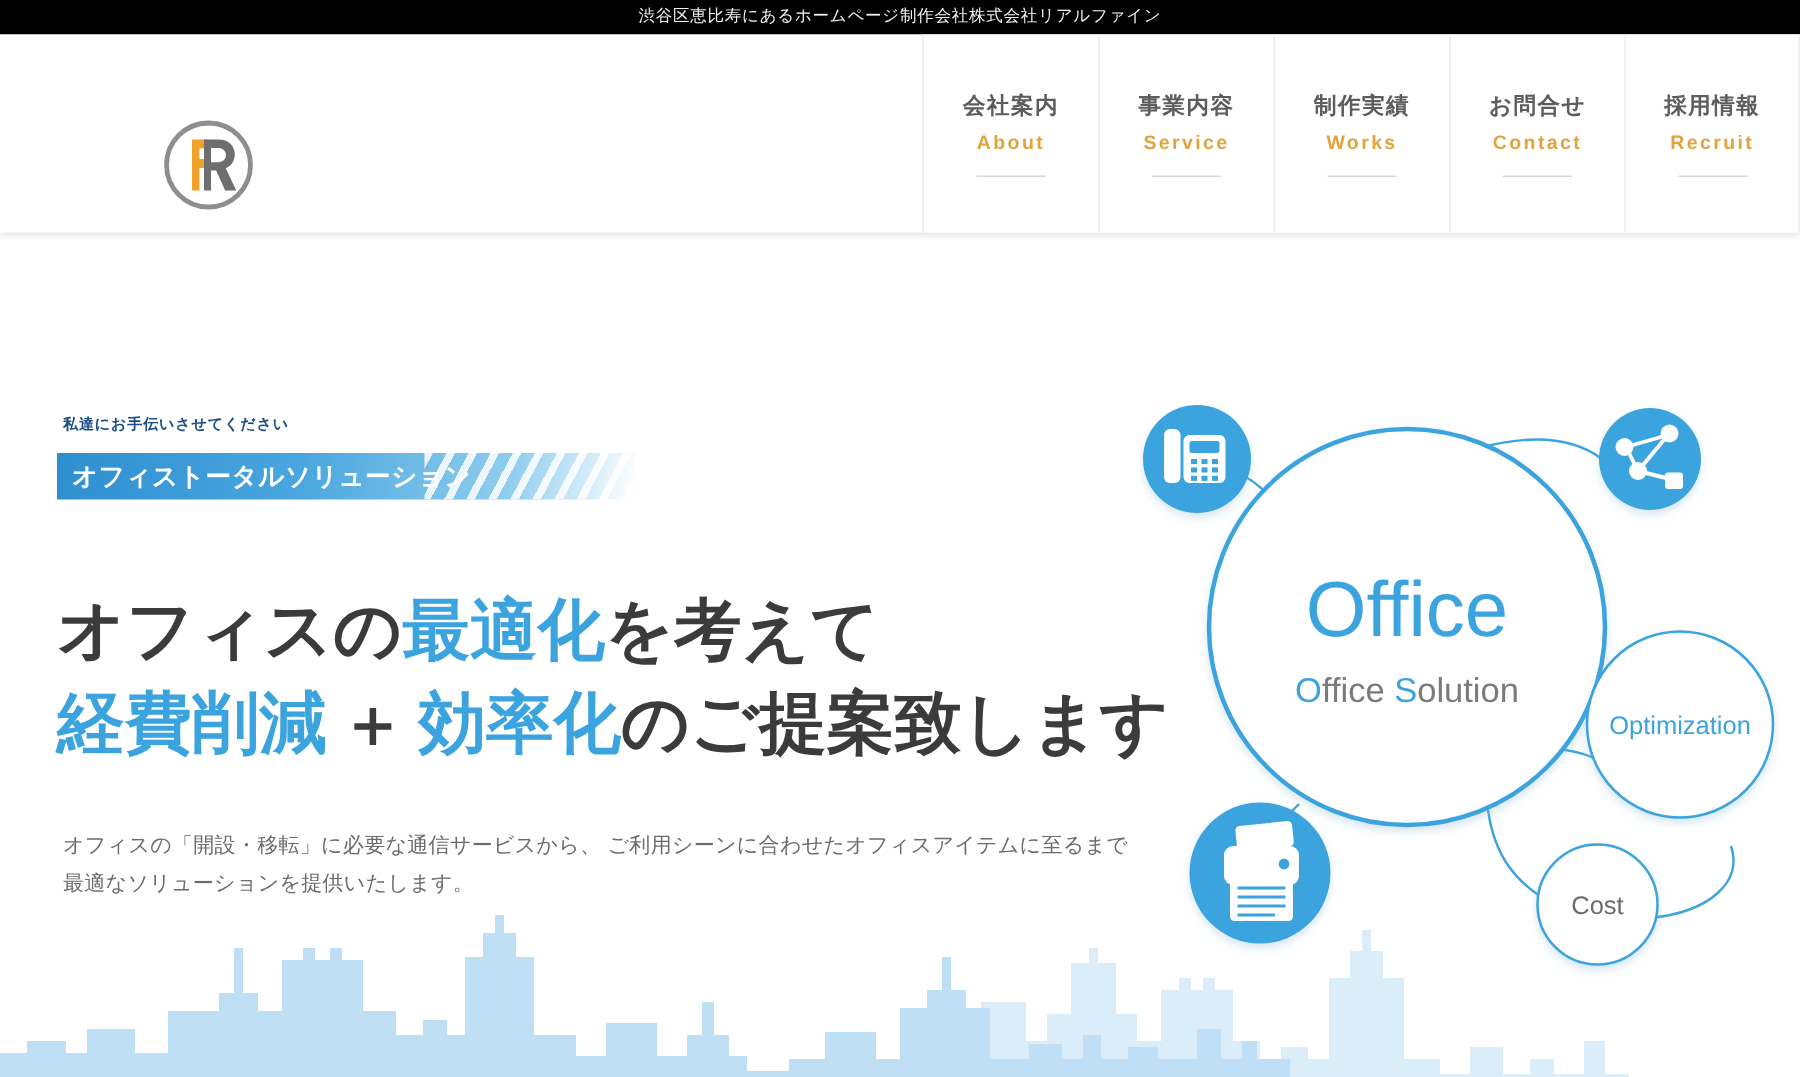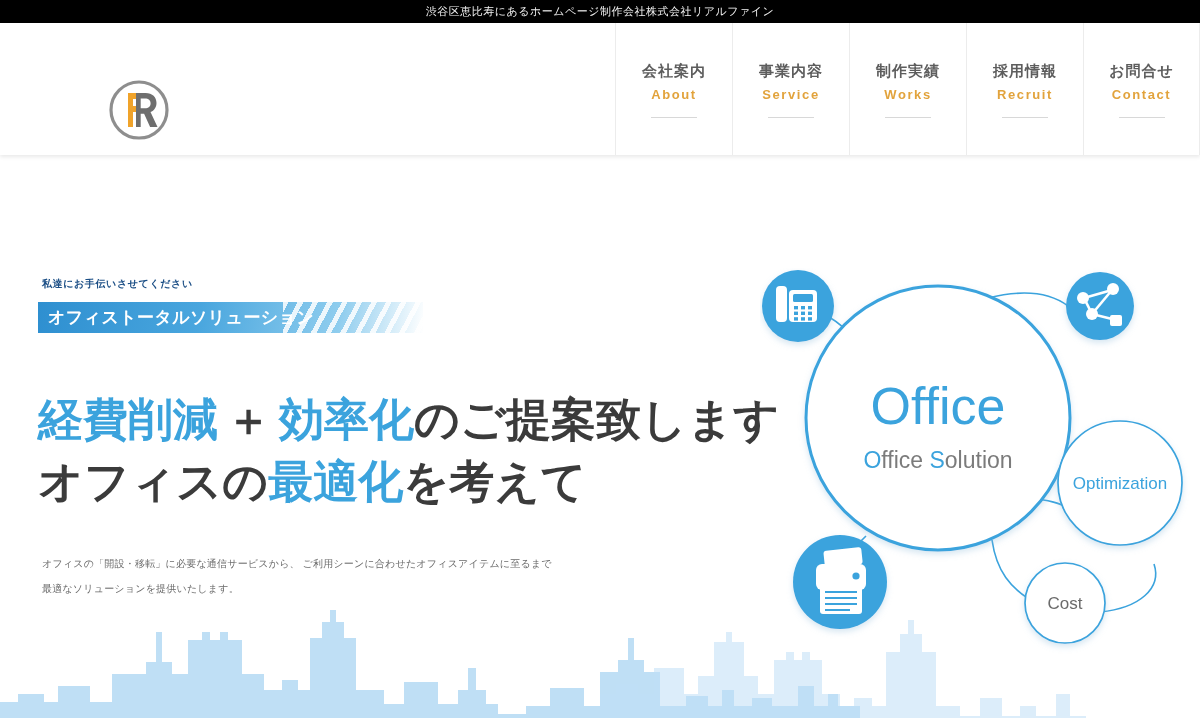--- a/index.html
+++ b/index.html
@@ -146,14 +146,14 @@
       </div>
 
       <div class="nav-item">
+        <span class="nav-ja">お問合せ</span>
+        <span class="nav-en">Contact</span>
+        <span class="nav-rule"></span>
+      </div>
+
+      <div class="nav-item">
         <span class="nav-ja">採用情報</span>
         <span class="nav-en">Recruit</span>
-        <span class="nav-rule"></span>
-      </div>
-
-      <div class="nav-item">
-        <span class="nav-ja">お問合せ</span>
-        <span class="nav-en">Contact</span>
         <span class="nav-rule"></span>
       </div>
 

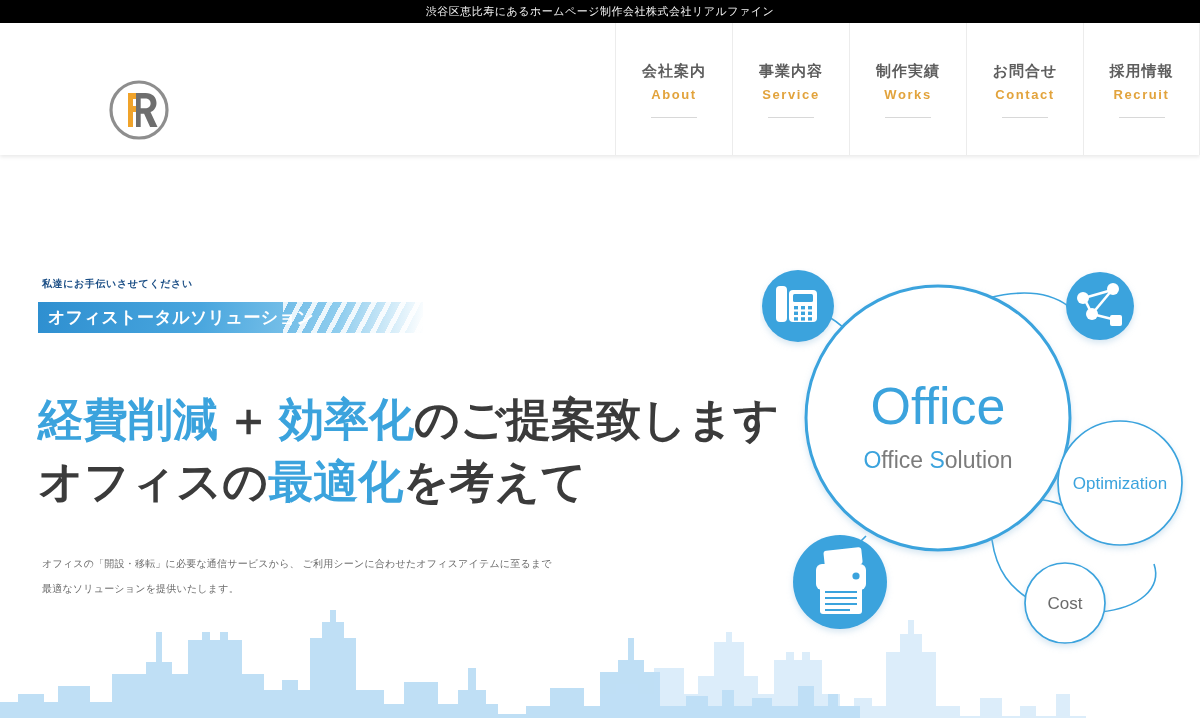--- a/index.html
+++ b/index.html
@@ -179,9 +179,9 @@
       </div>
 
       <div class="headline">
+        <div class="hl-line"><span>オフィスの</span><span class="blue">最適化</span><span>を考えて</span></div>
+
         <div class="hl-line"><span class="blue">経費削減</span><span class="hl-plus">＋</span><span class="blue">効率化</span><span>のご提案致します</span></div>
-
-        <div class="hl-line"><span>オフィスの</span><span class="blue">最適化</span><span>を考えて</span></div>
       </div>
 
       <div class="desc">

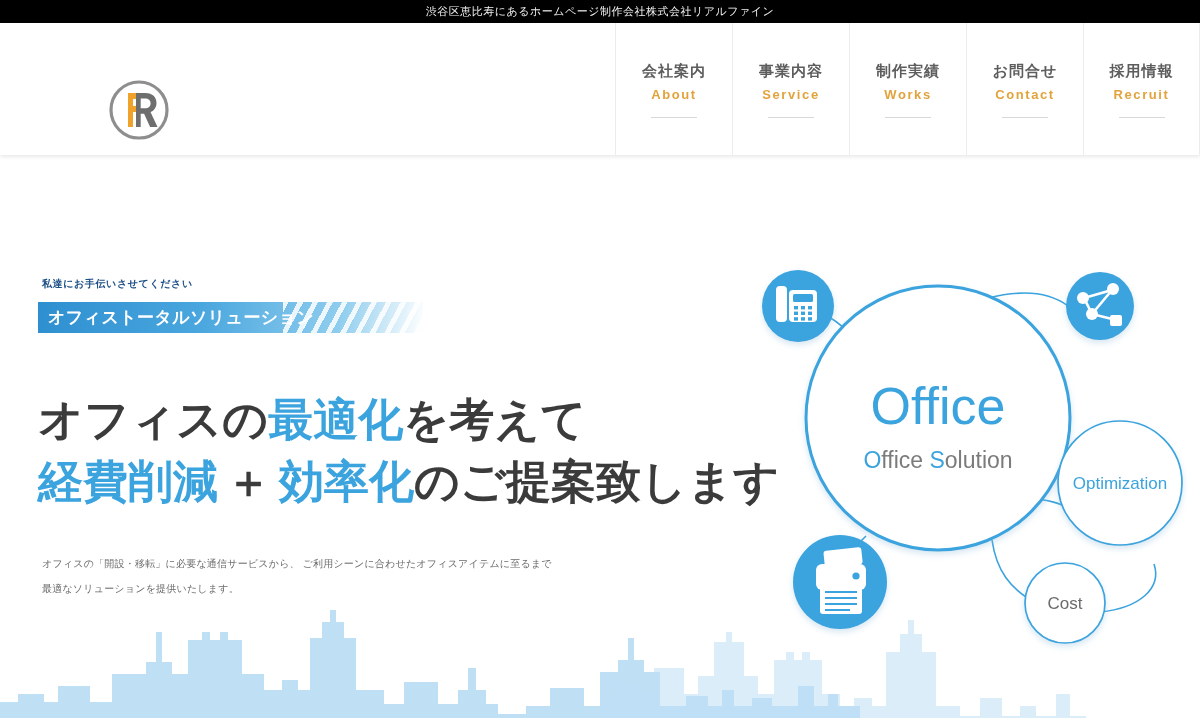--- a/index.html
+++ b/index.html
@@ -96,7 +96,7 @@
 
   .desc {
     margin-top: 38px; padding-left: 4px;
-    font-size: 10px; color: #6b6b6b; line-height: 25px; letter-spacing: .2px; font-family: Liberation Serif, serif;
+    font-size: 14px; color: #6b6b6b; line-height: 25px; letter-spacing: .2px;
   }
 
   

